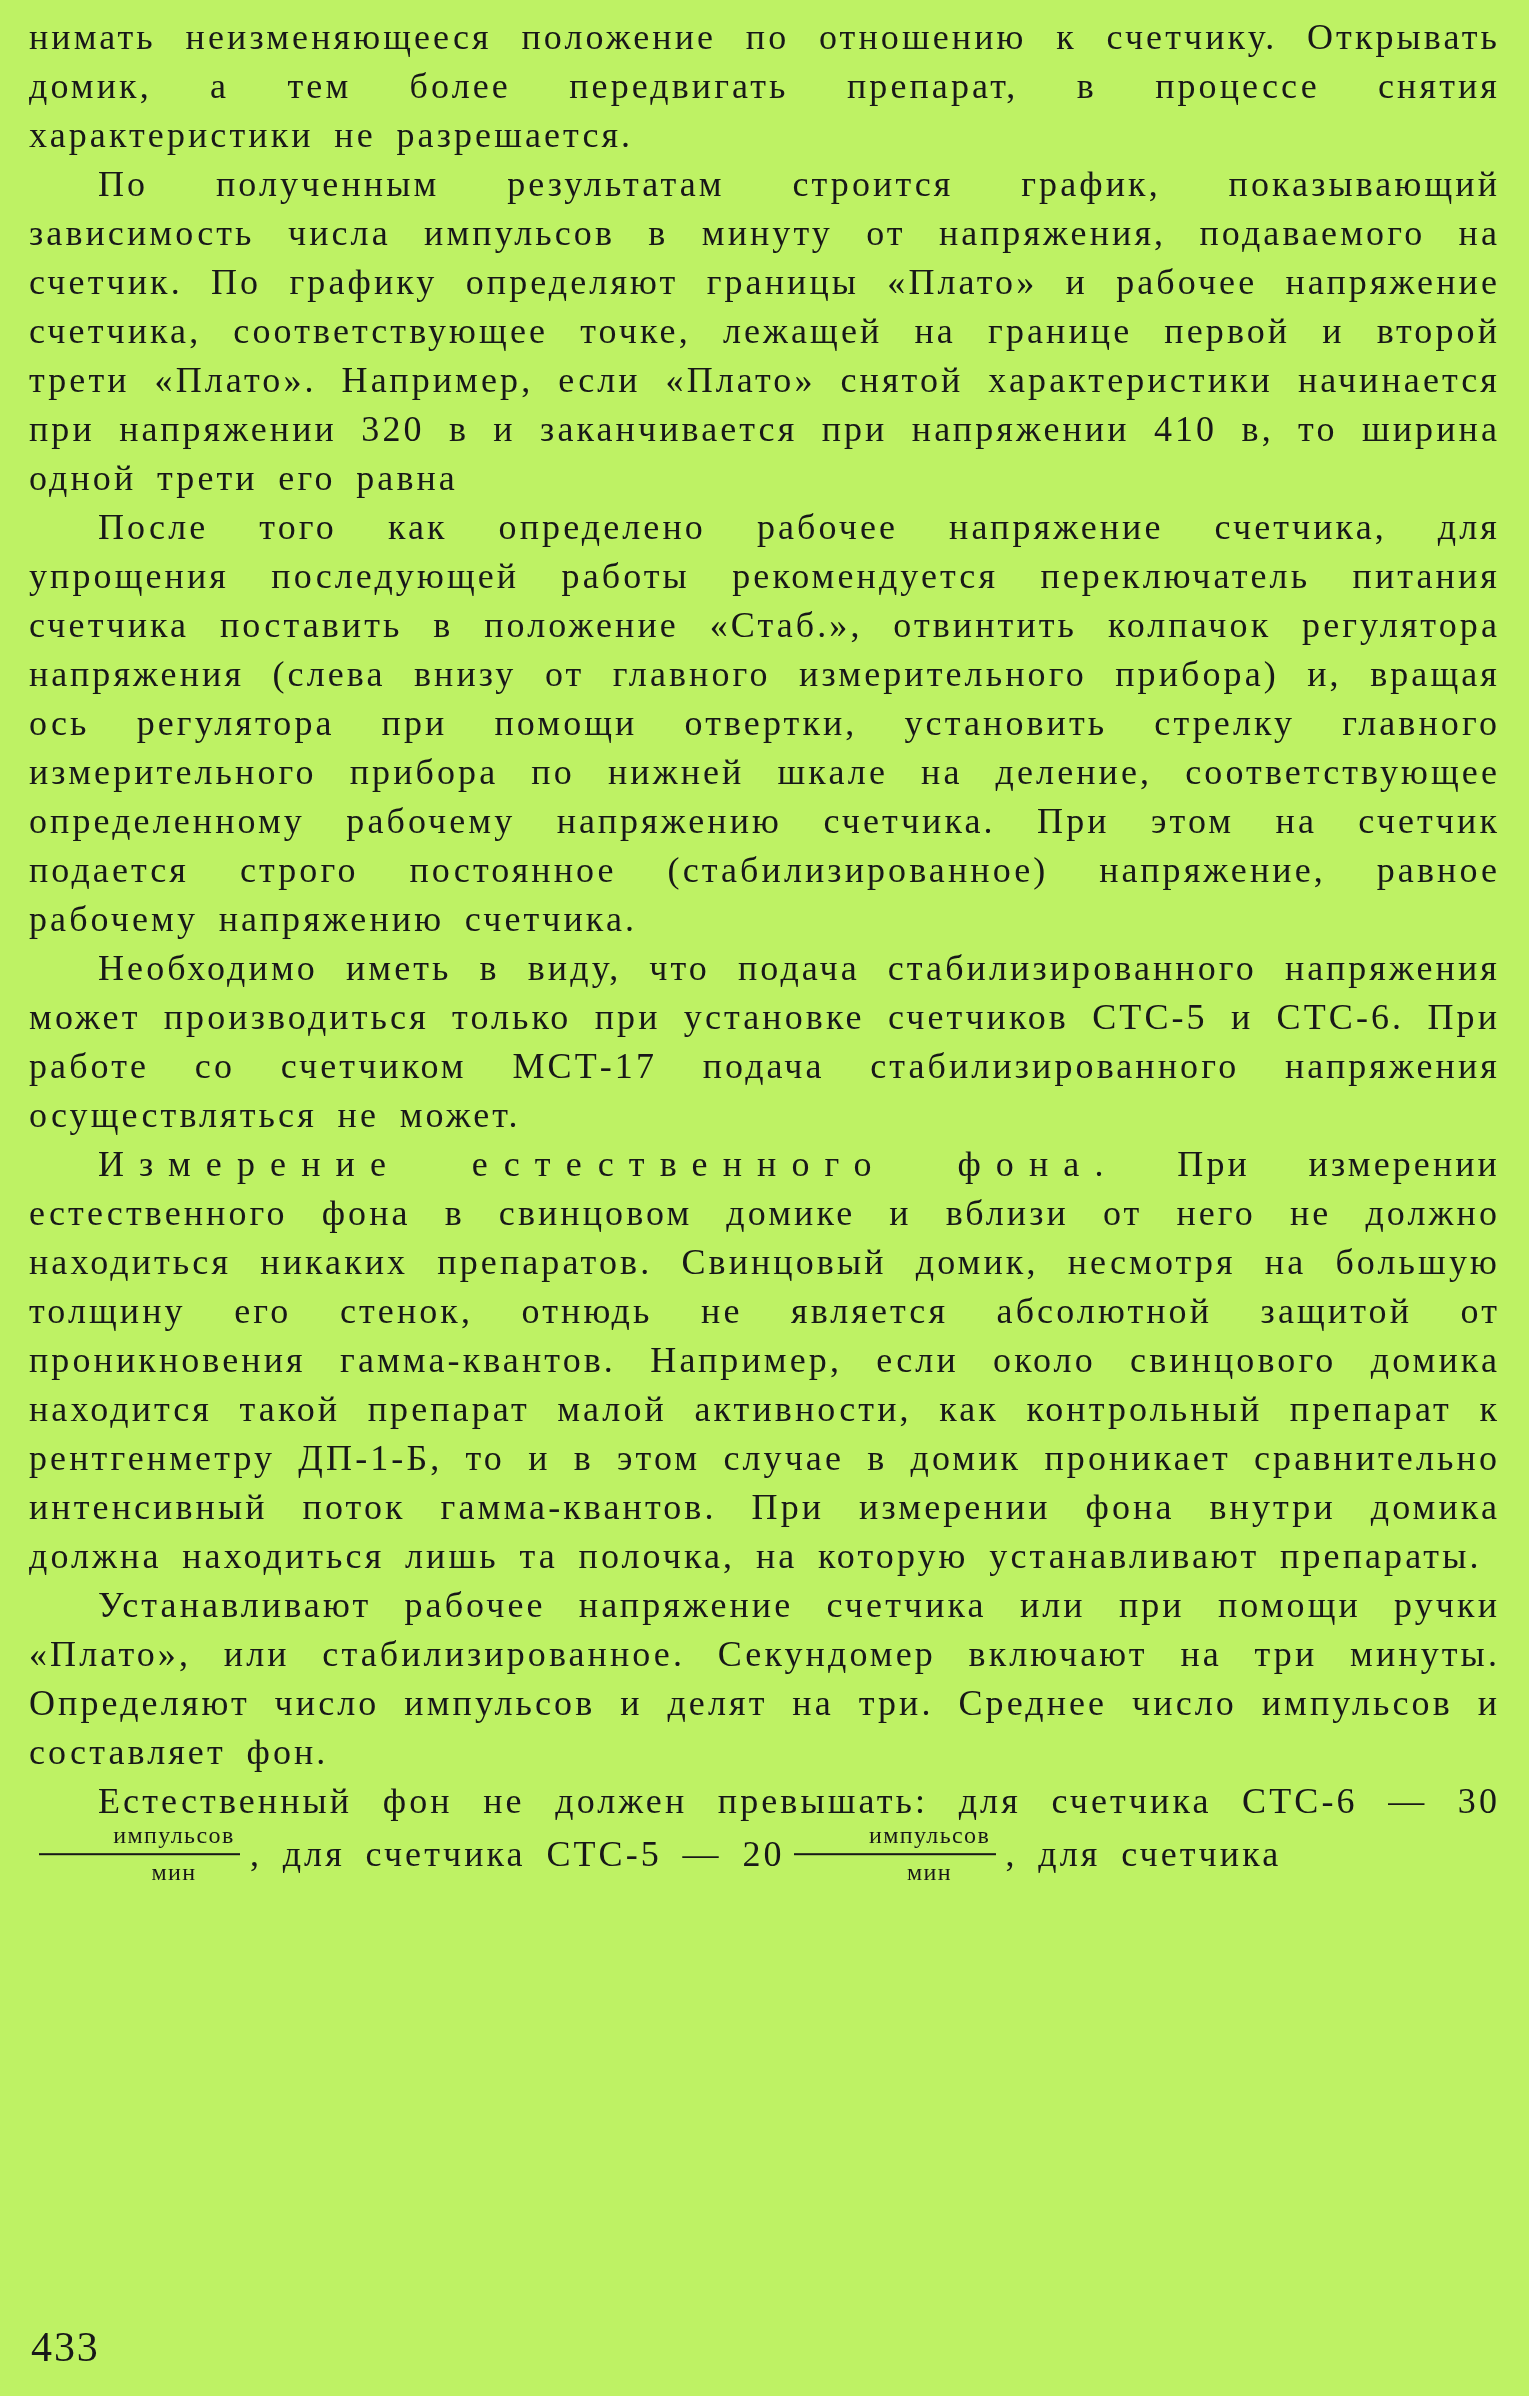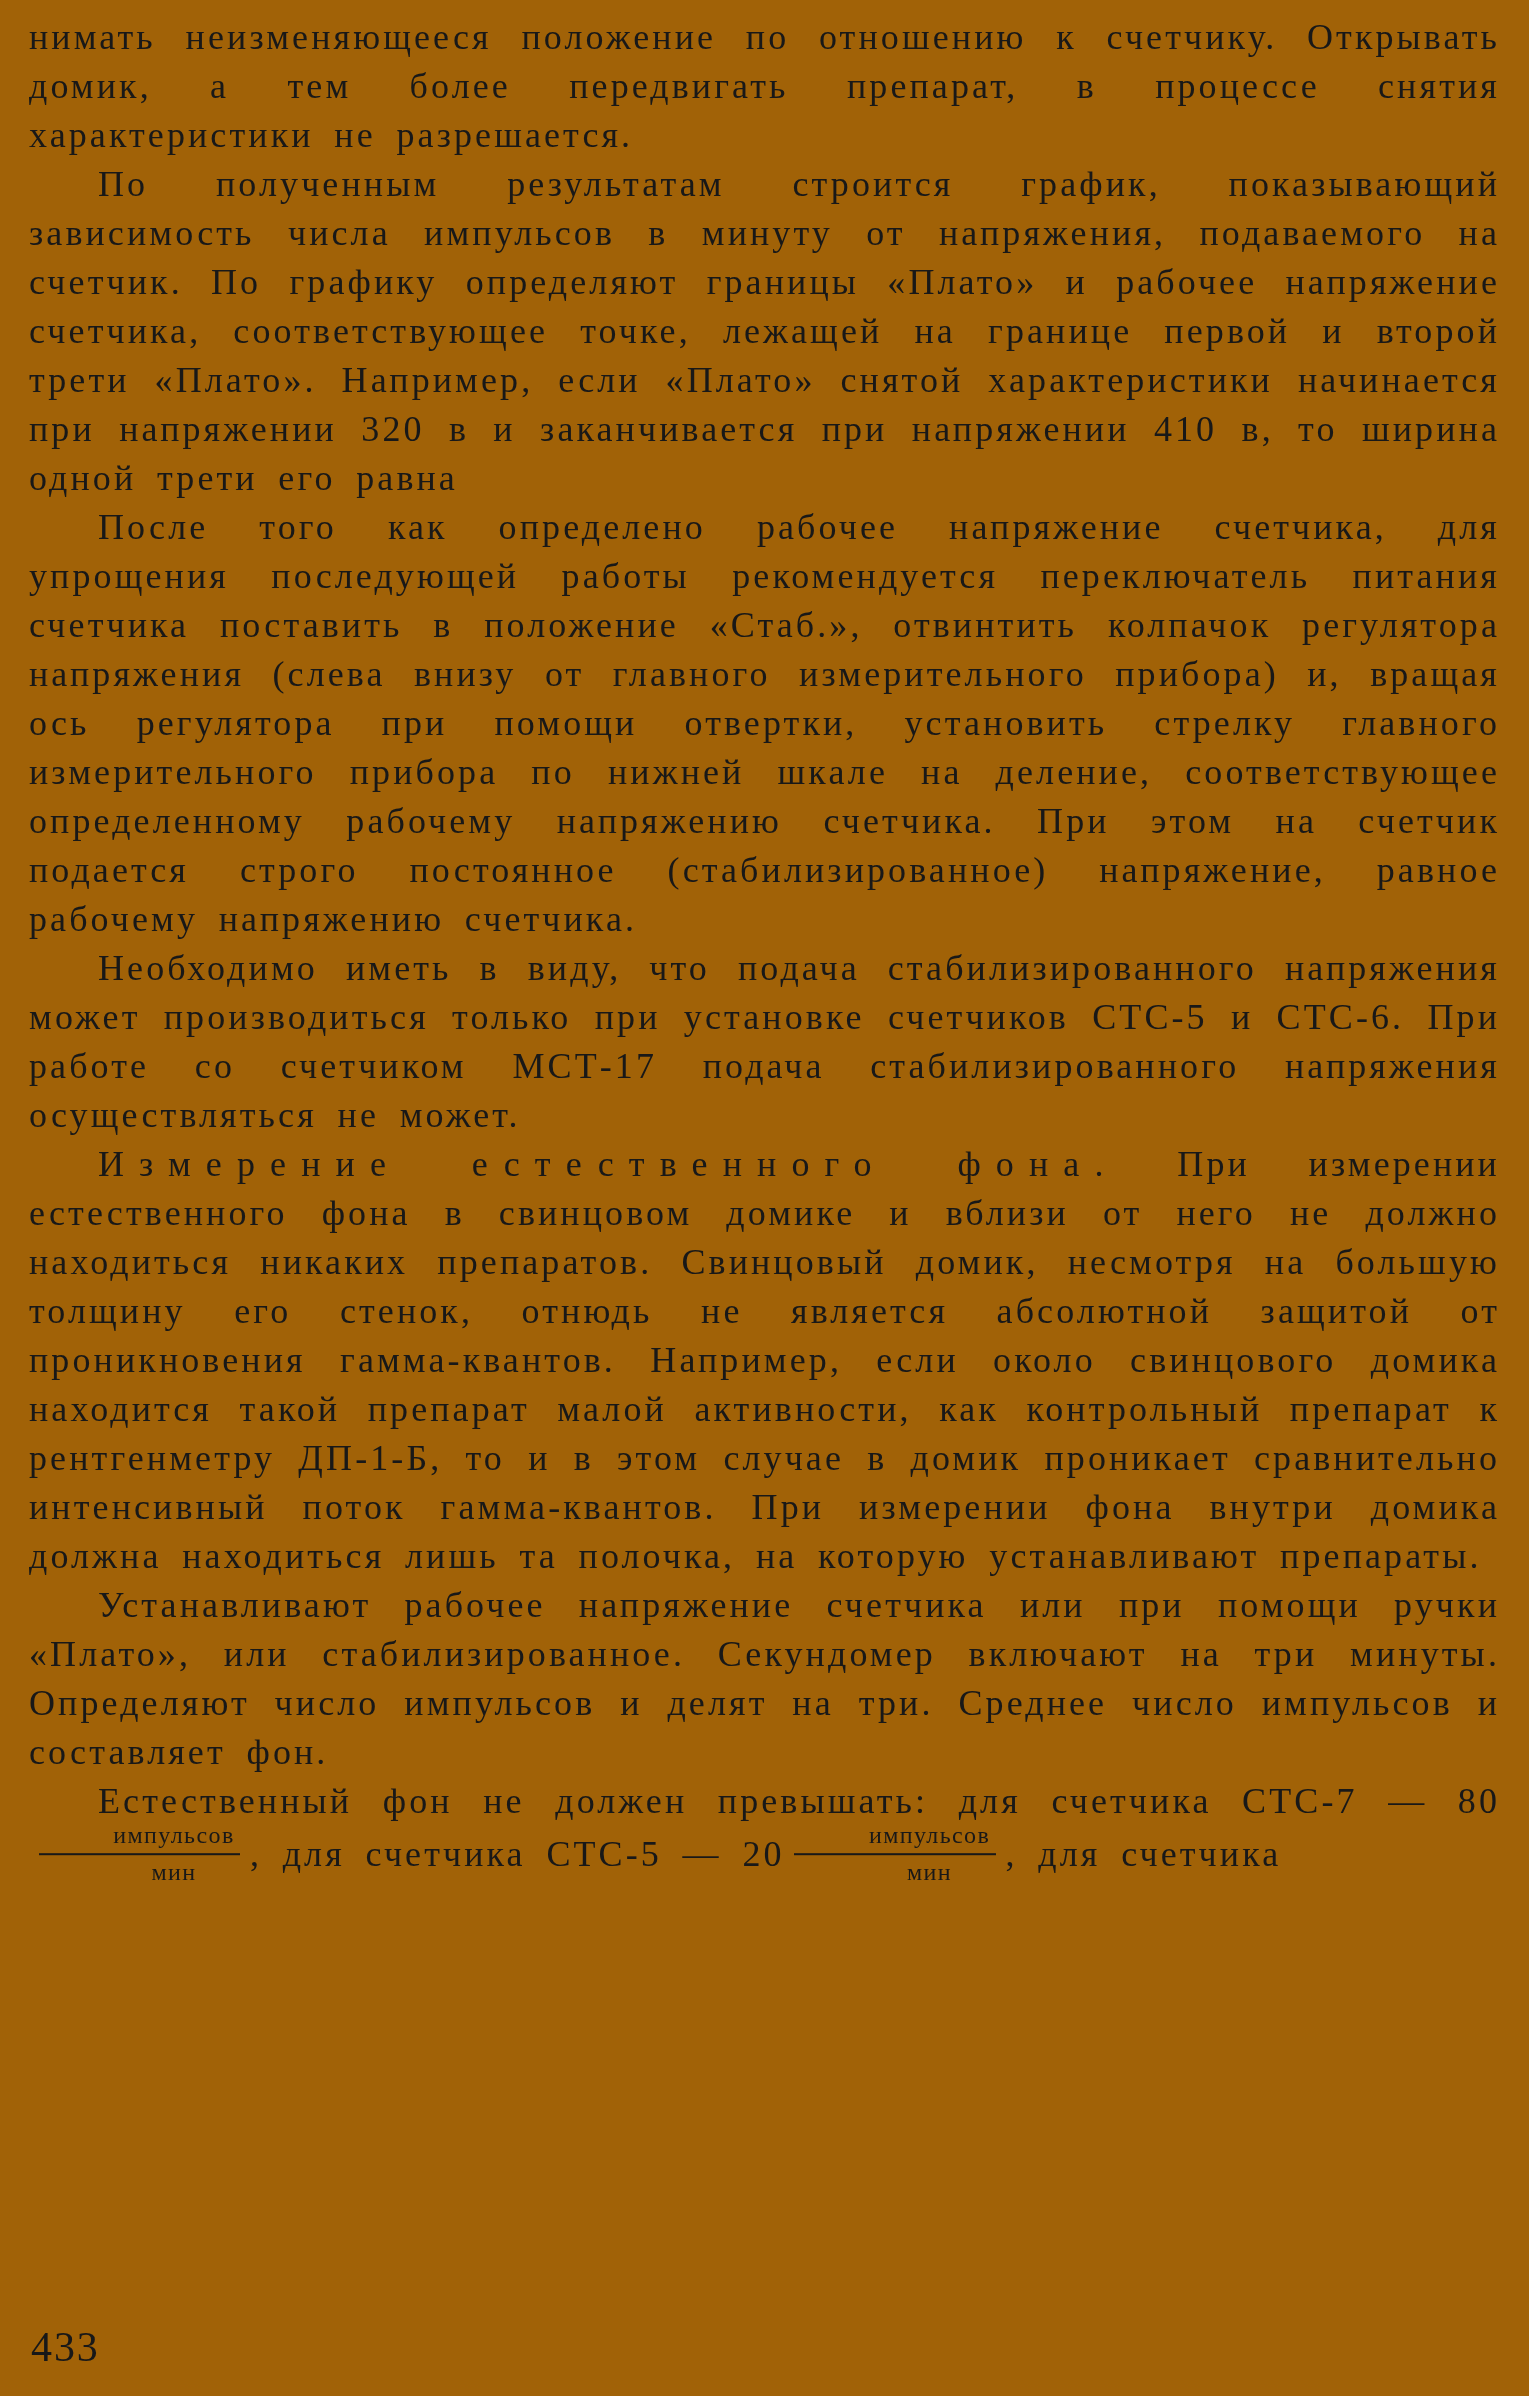--- a/index.html
+++ b/index.html
@@ -13,7 +13,7 @@
     height: 2396px;
     margin: 0 auto;
     box-sizing: border-box;
-    background: #a16207;
+    background: #bef264;
     color: #181818;
     font-family: "Liberation Serif", "DejaVu Serif", serif;
     padding: 13.4px 29px 0 29px;

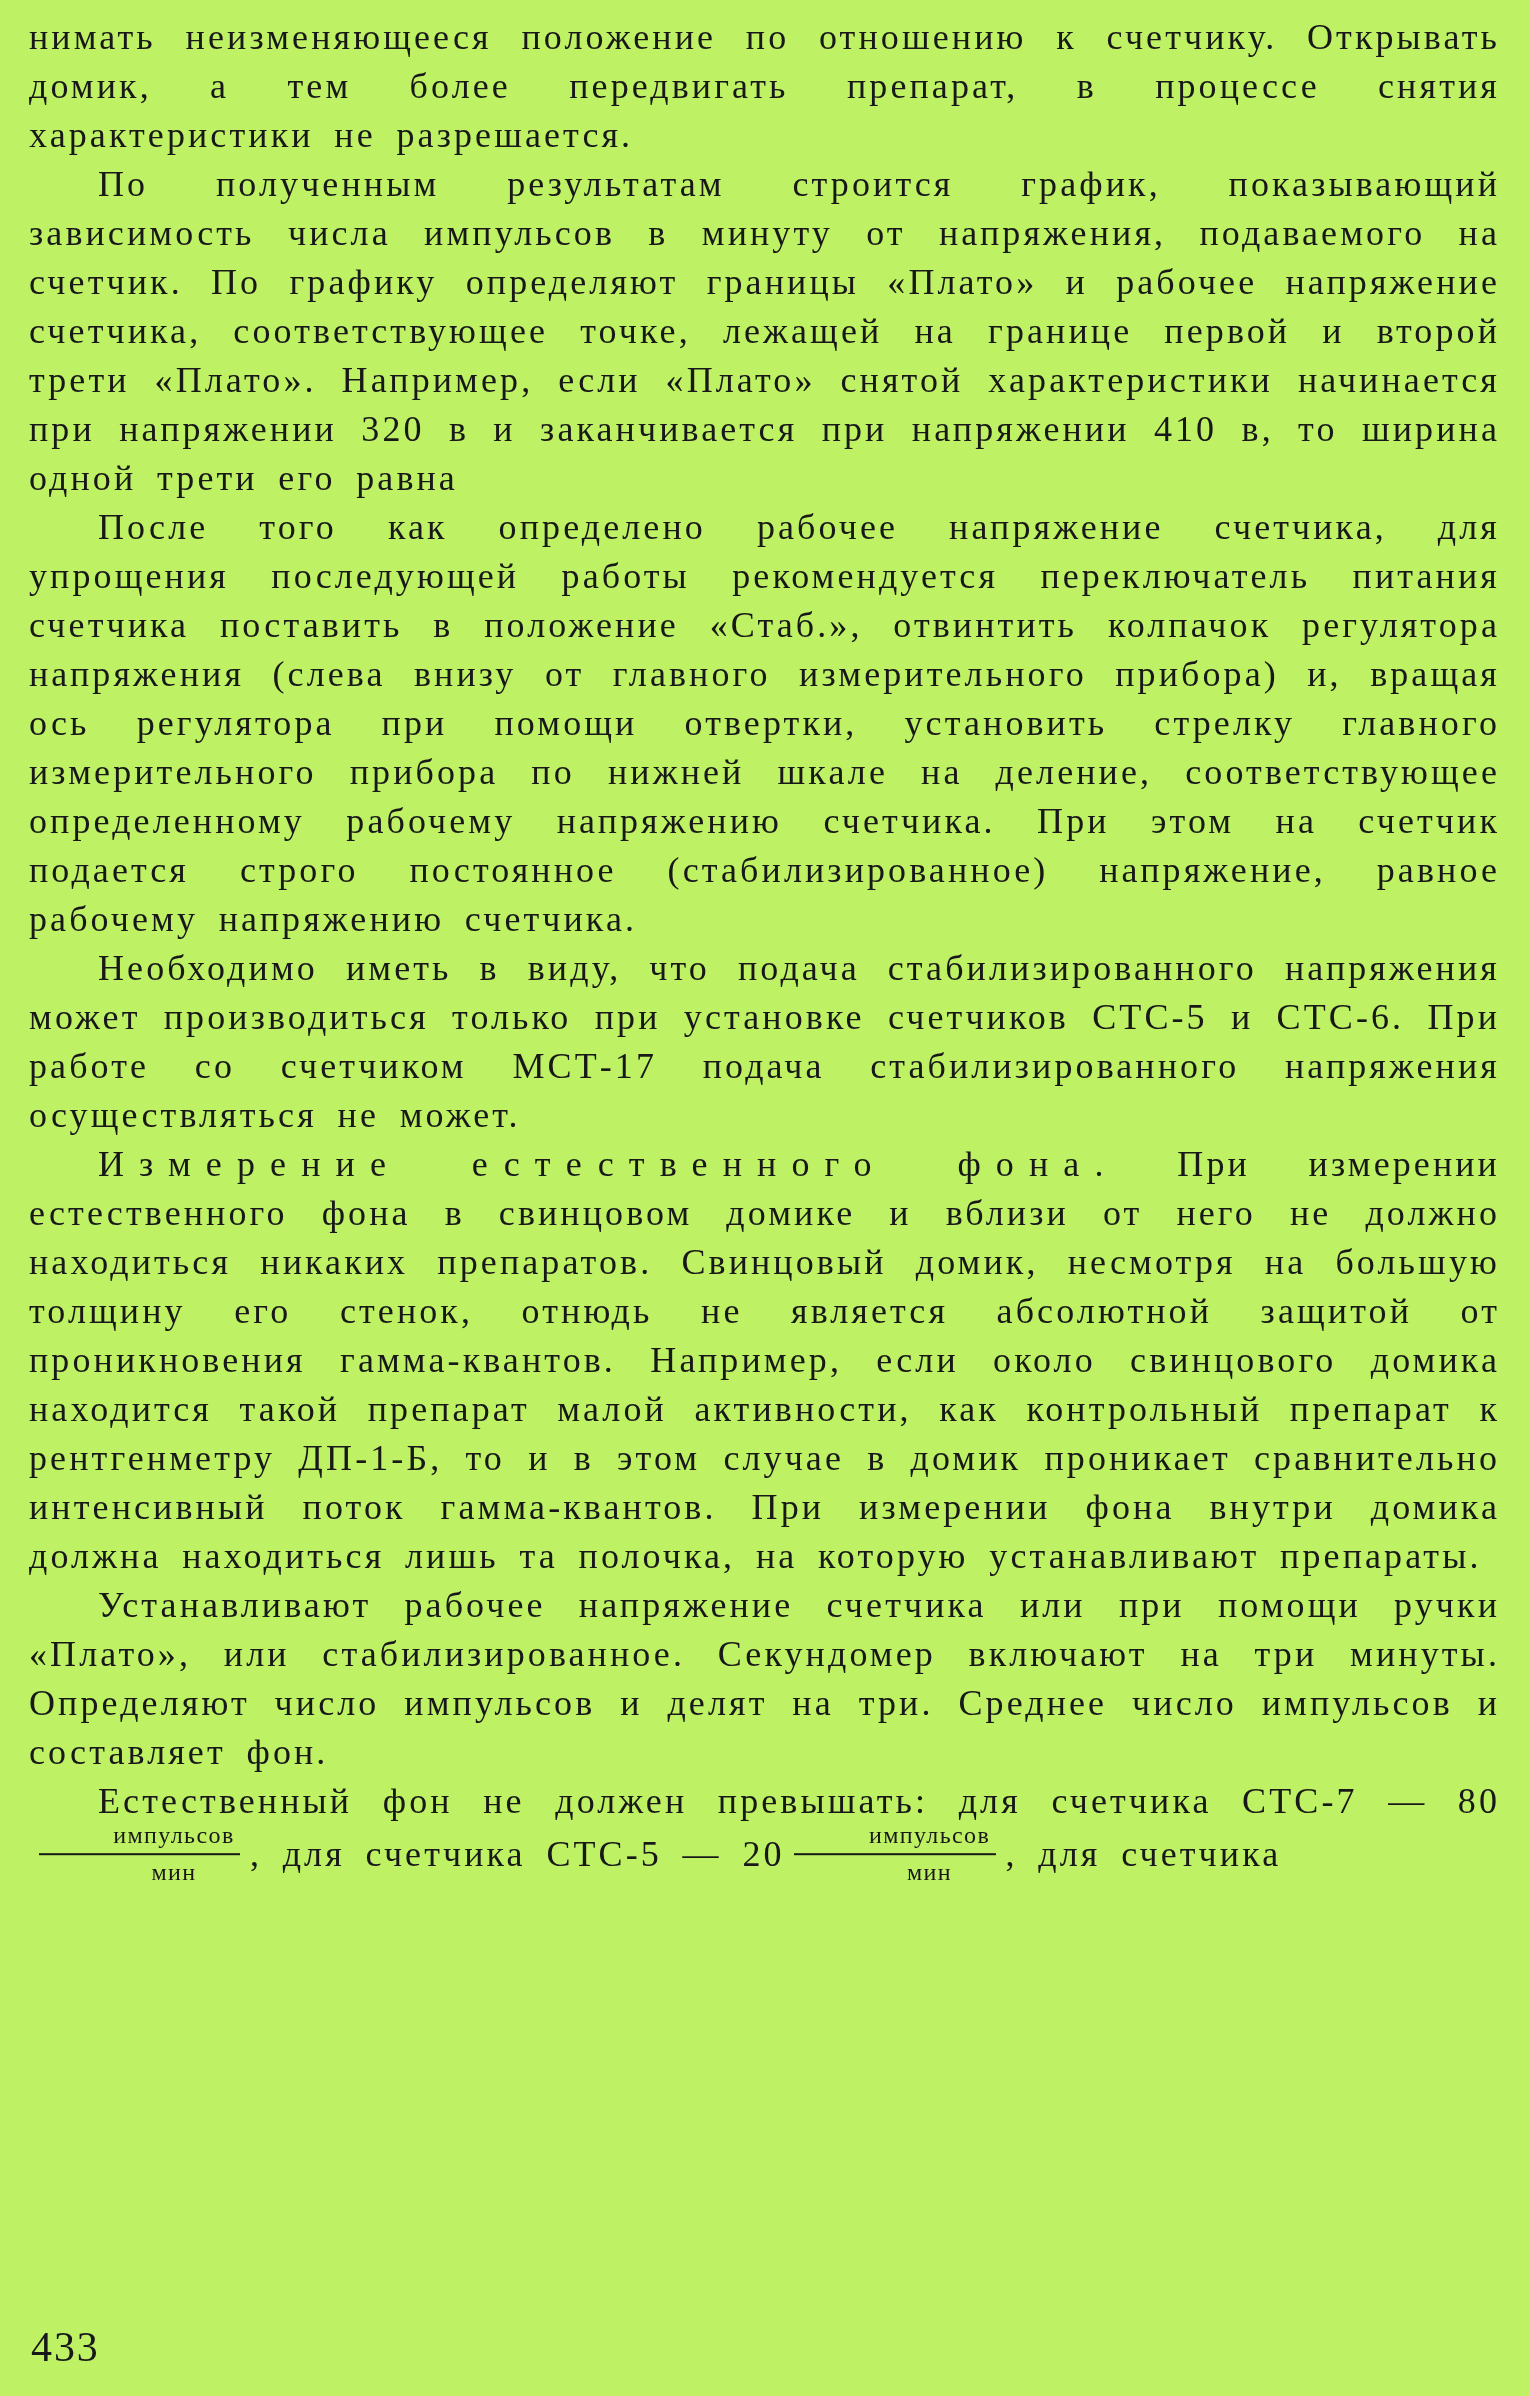--- a/index.html
+++ b/index.html
@@ -106,7 +106,7 @@
 
   <p class="para">Устанавливают рабочее напряжение счетчика или при помощи ручки «Плато», или стабилизированное. Секундомер включают на три минуты. Определяют число импульсов и делят на три. Среднее число импульсов и составляет фон.</p>
 
-  <p class="para"><span>Естественный фон не должен превышать: для счетчика СТС-7 — 80</span><span class="inline-frac"><span class="num">импульсов</span><span class="den">мин</span></span><span>, для счетчика СТС-5 — 20</span><span class="inline-frac"><span class="num">импульсов</span><span class="den">мин</span></span><span>, для счетчика</span></p>
+  <p class="para"><span>Естественный фон не должен превышать: для счетчика СТС-6 — 30</span><span class="inline-frac"><span class="num">импульсов</span><span class="den">мин</span></span><span>, для счетчика СТС-5 — 20</span><span class="inline-frac"><span class="num">импульсов</span><span class="den">мин</span></span><span>, для счетчика</span></p>
 
   <div class="page-number">433</div>
 

